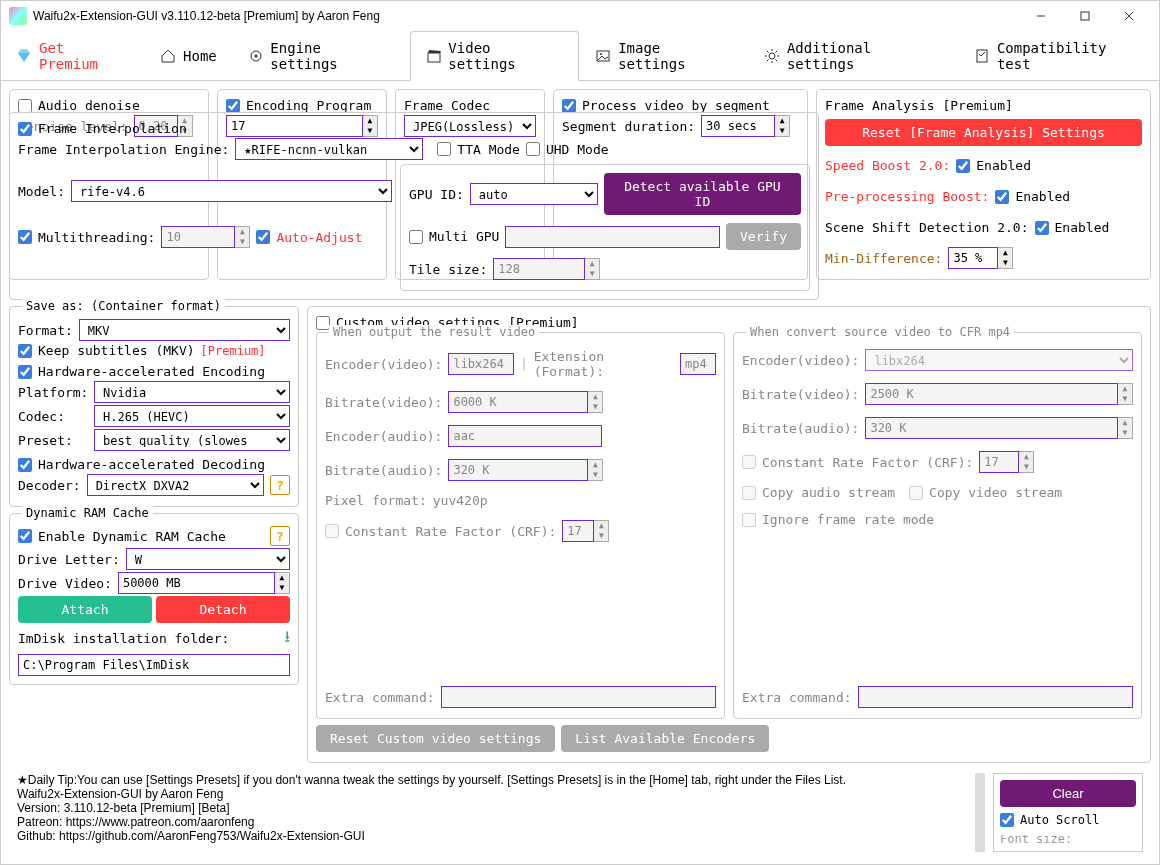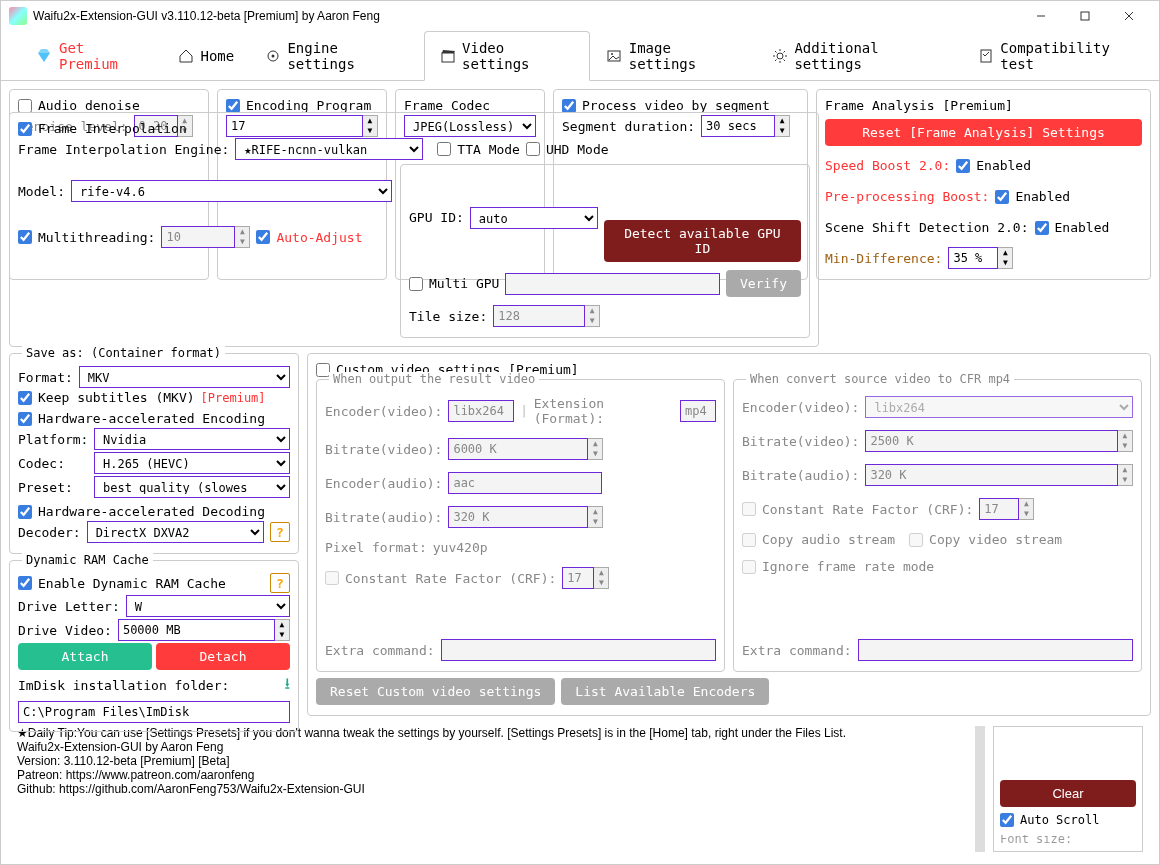--- a/index.html
+++ b/index.html
@@ -9,7 +9,7 @@
 .title-icon { width:18px; height:18px; margin-right:6px; background:linear-gradient(135deg,#f8a,#8ff,#8f8); border-radius:3px; }
 .win-controls { margin-left:auto; display:flex; }
 .win-btn { width:44px; height:28px; display:flex; align-items:center; justify-content:center; font-size:14px; }
-.tabs { display:flex; border-bottom:1px solid #ccc; padding-left:20px; gap:2px; }
+.tabs { display:flex; border-bottom:1px solid #ccc; padding-left:0; gap:2px; }
 .tab { padding:8px 14px; display:flex; align-items:center; gap:6px; font-size:14px; border-top-left-radius:4px; border-top-right-radius:4px; }
 .tab.active { background:#fff; border:1px solid #ccc; border-bottom:1px solid #fff; margin-bottom:-1px; }
 .tab .icn { width:18px; height:18px; display:inline-flex; align-items:center; justify-content:center; }

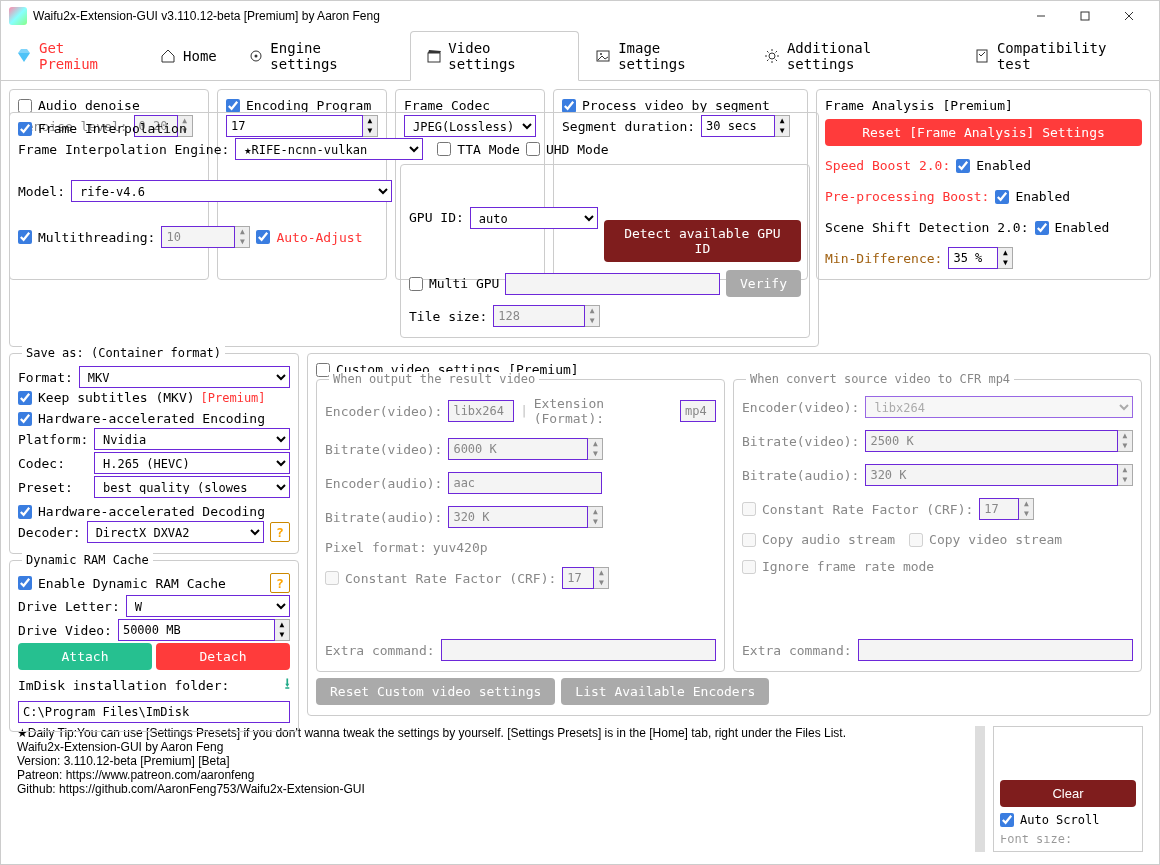--- a/index.html
+++ b/index.html
@@ -28,7 +28,7 @@
 input[disabled], select[disabled] { background:#f4f4f4; color:#888; }
 .btn { padding:6px 14px; border:none; border-radius:4px; font-family:inherit; font-size:13px; cursor:pointer; }
 .btn-red { background:#ff3b3b; color:#fff; }
-.btn-blue { background:#7f1d1d; color:#fff;margin-top:47px; }
+.btn-blue { background:#701a75; color:#fff; }
 .btn-grey { background:#aaa; color:#fff; }
 .btn-teal { background:#26c090; color:#fff; }
 .help { display:inline-flex; border:1px solid #c80; color:#ffa500; font-weight:bold; width:20px; height:20px; align-items:center; justify-content:center; border-radius:2px; font-size:13px; }

